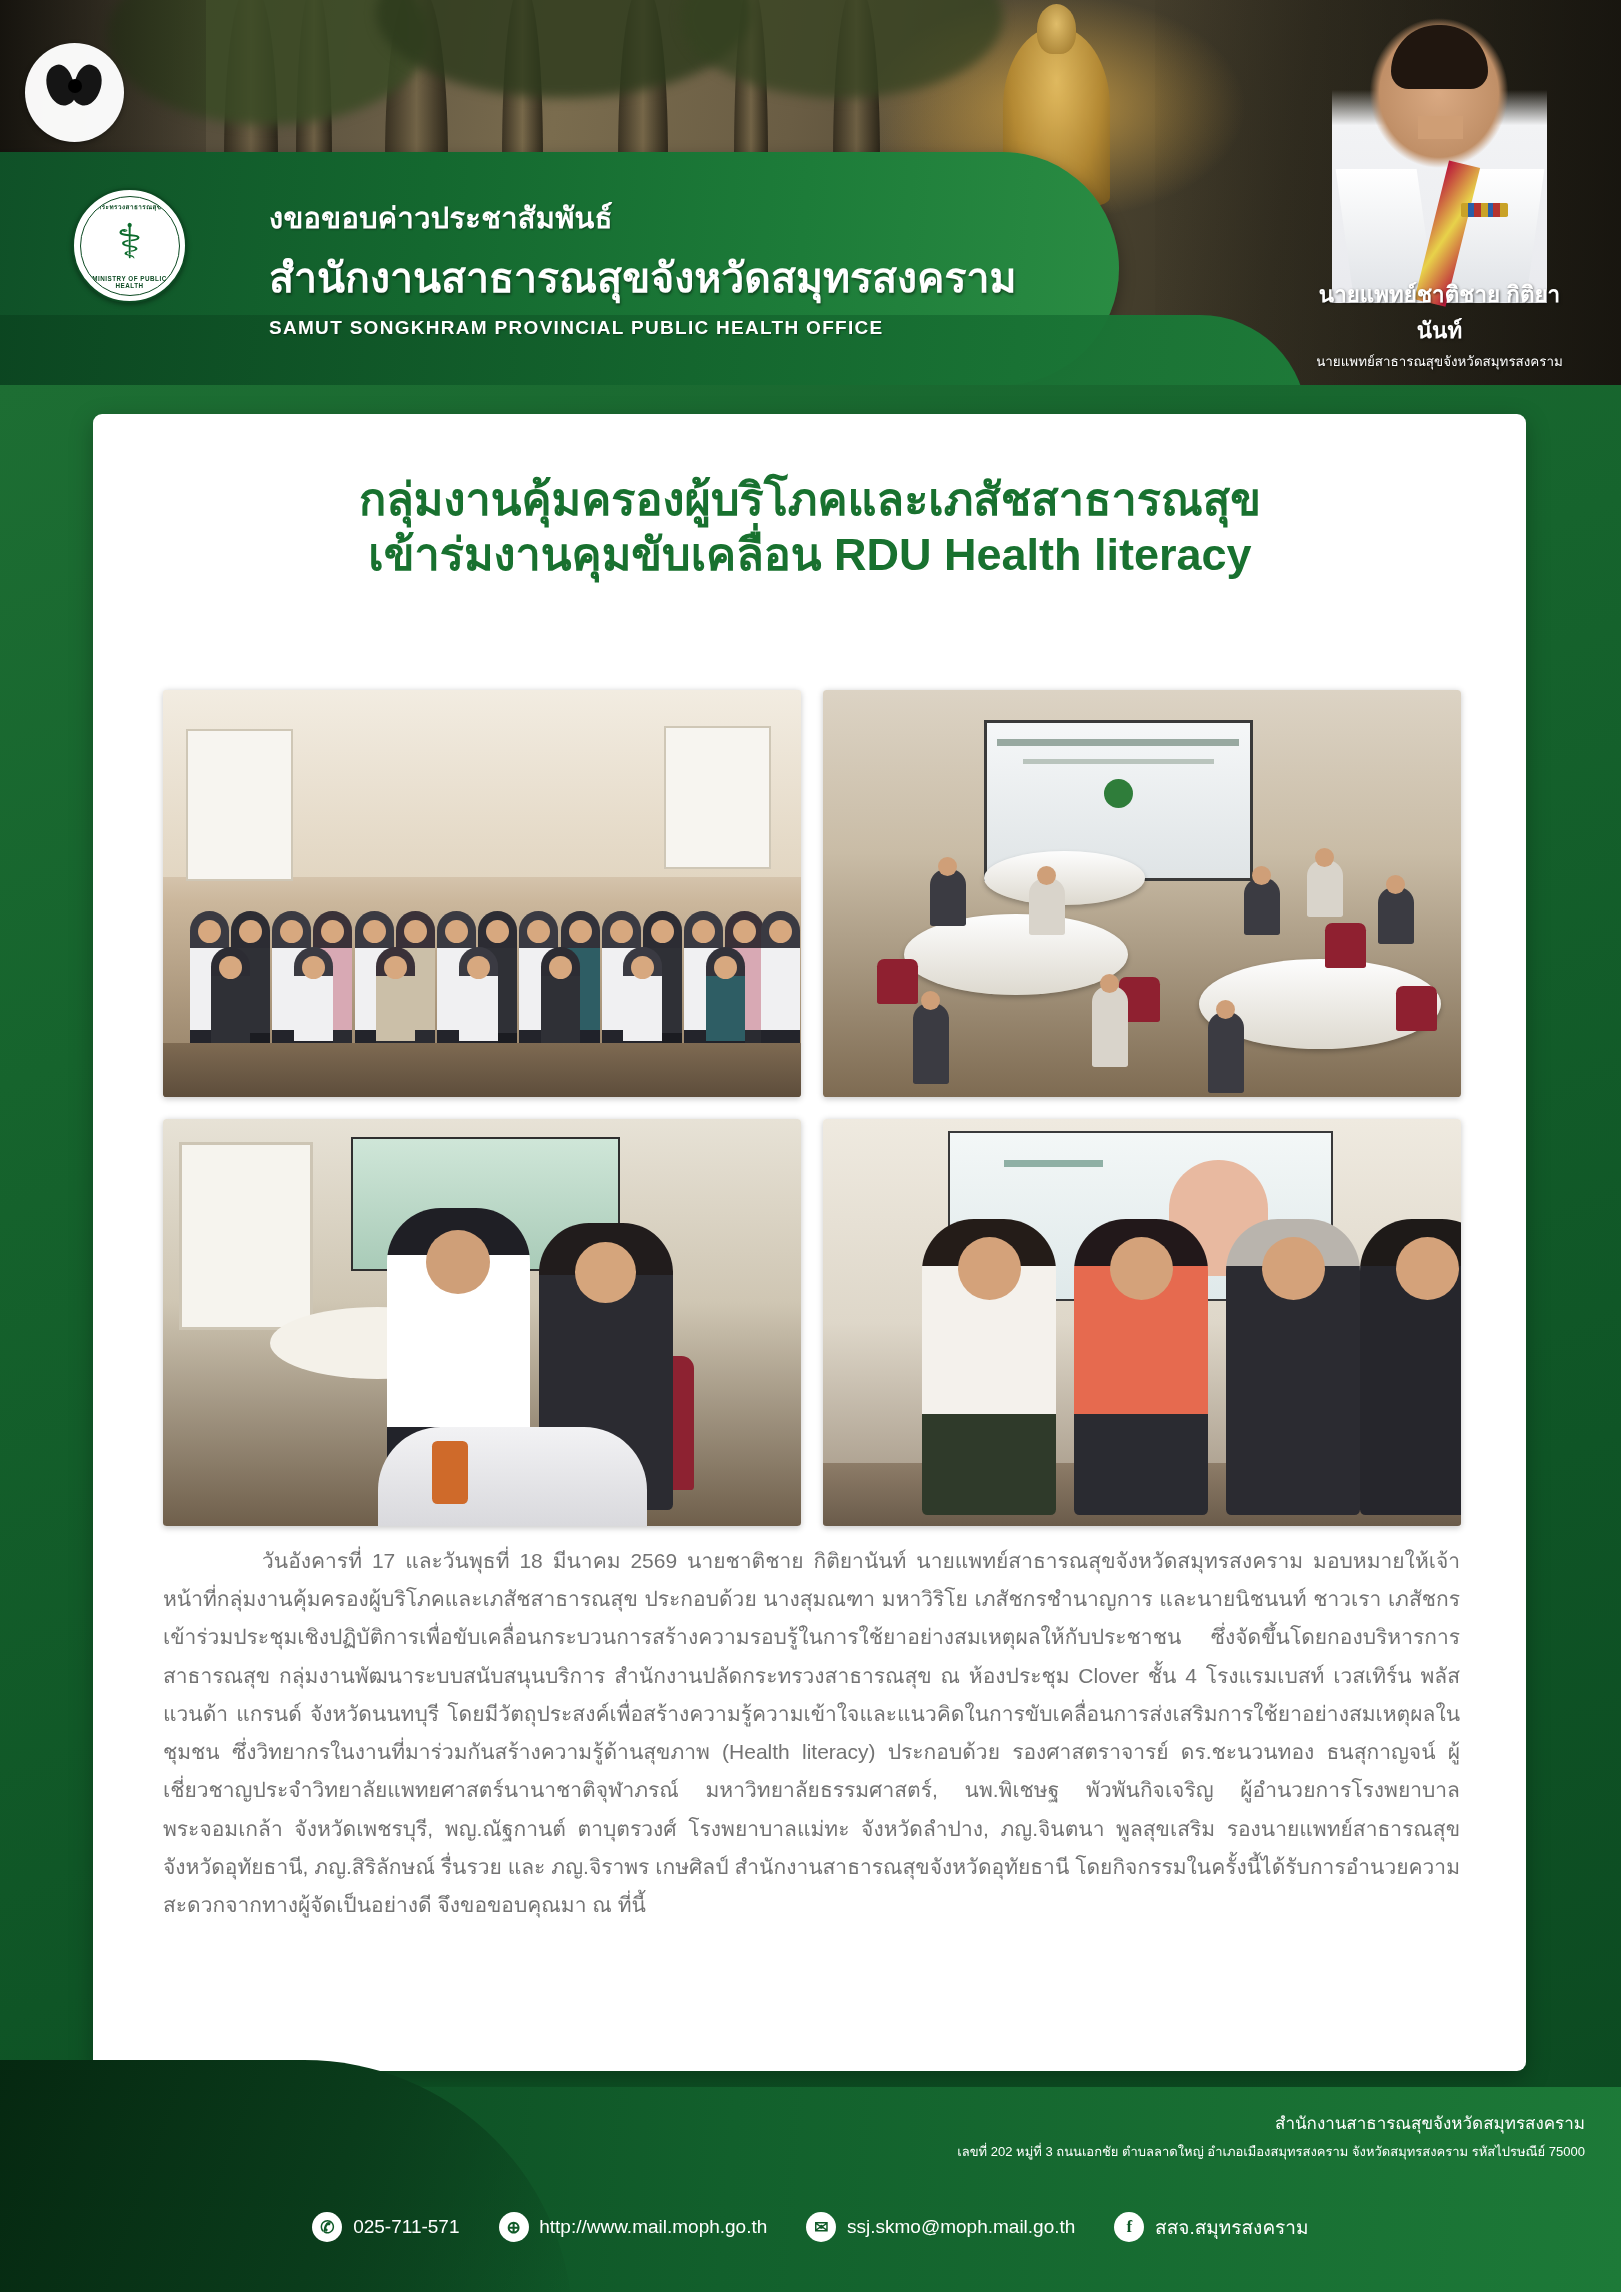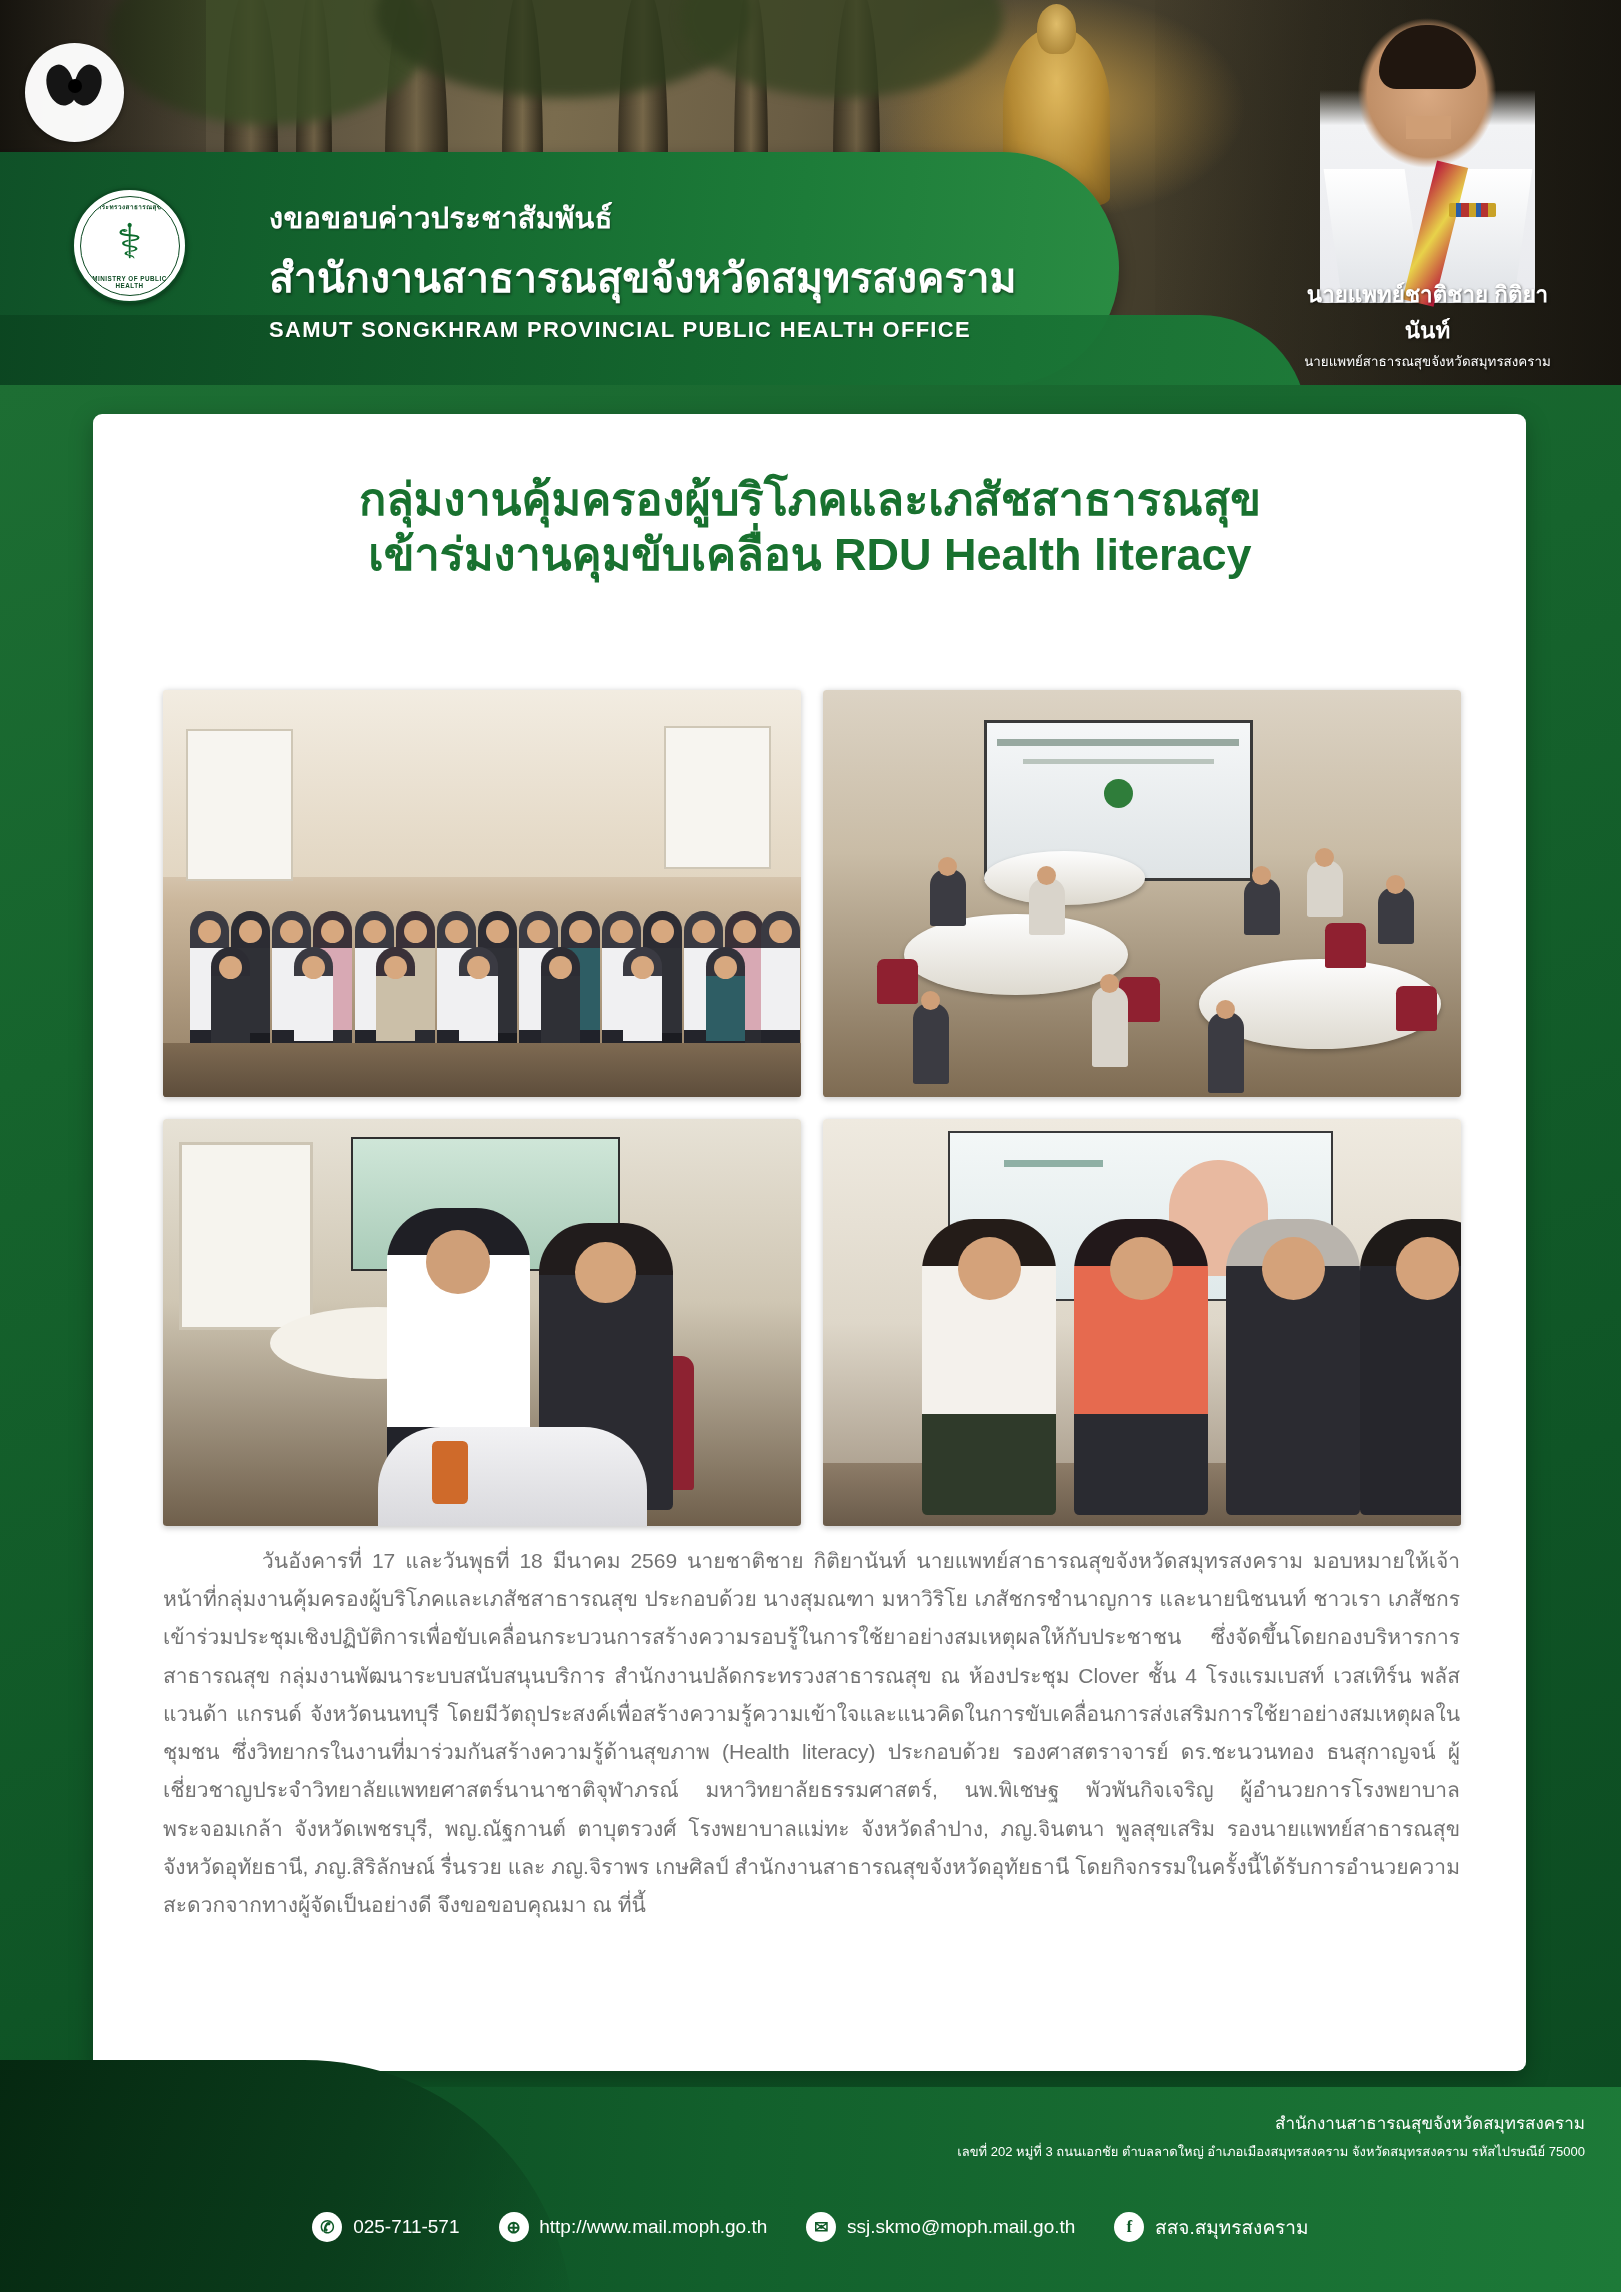--- a/index.html
+++ b/index.html
@@ -184,7 +184,7 @@
   
   .portrait-wrap {
     position: absolute;
-    right: 59px; top: 7.2px;
+    right: 47px; top: 7.2px;
     width: 269px; height: 304px;
   }
   .portrait {

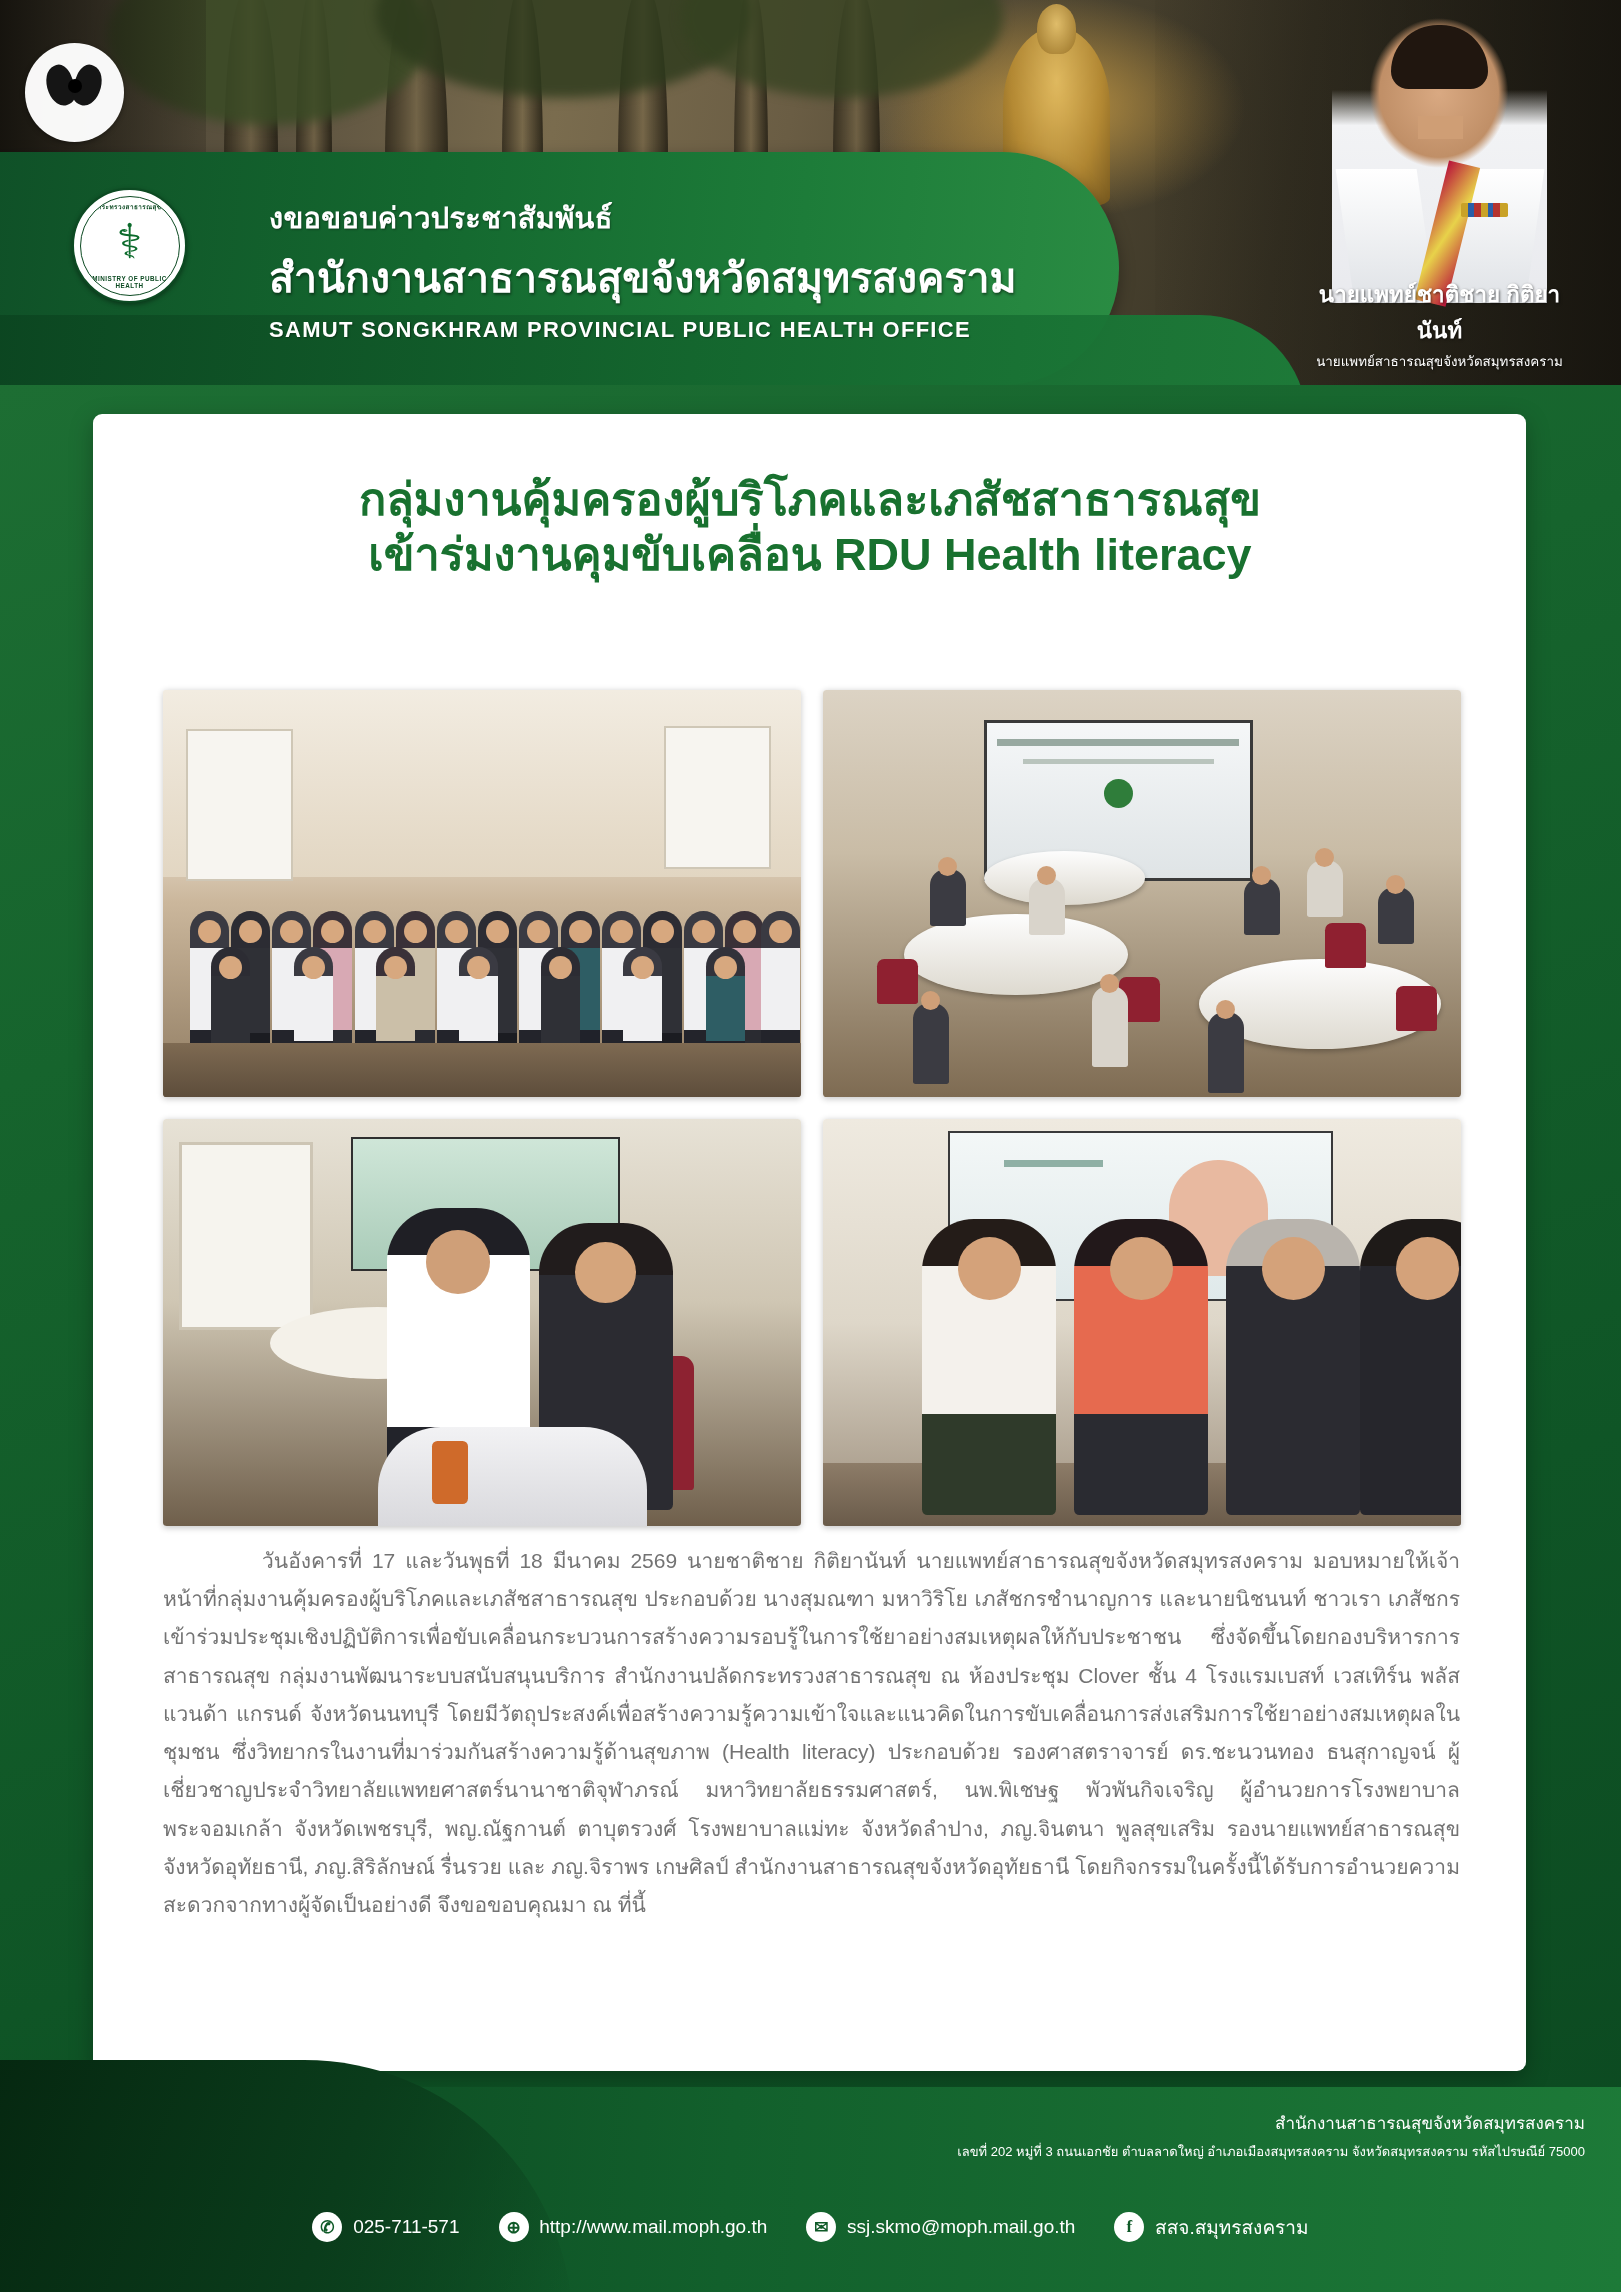--- a/index.html
+++ b/index.html
@@ -141,7 +141,7 @@
     text-shadow: 0.9px 1.8px 2.7px rgba(0,0,0,0.45);
   }
   .header-text .line3 {
-    font-size: 22px;
+    font-size: 19px;
     font-weight: bold;
     letter-spacing: 1.3px;
     margin-top: 7.2px;

